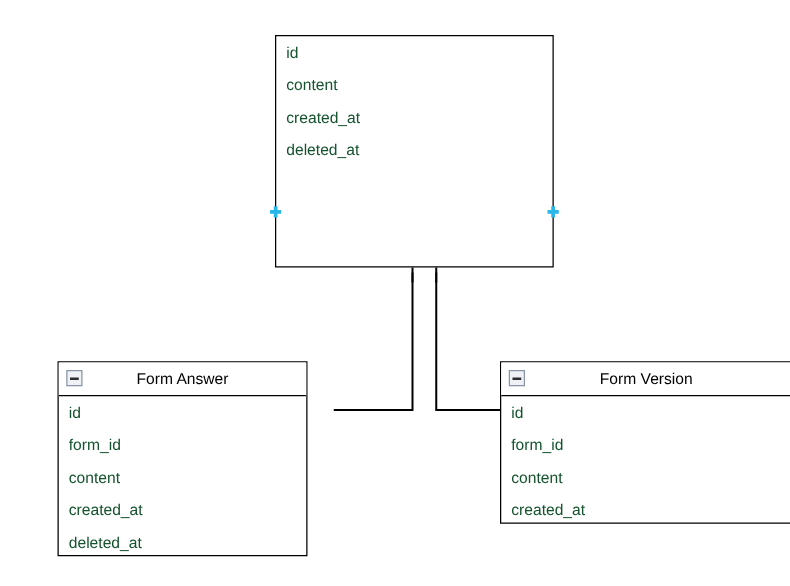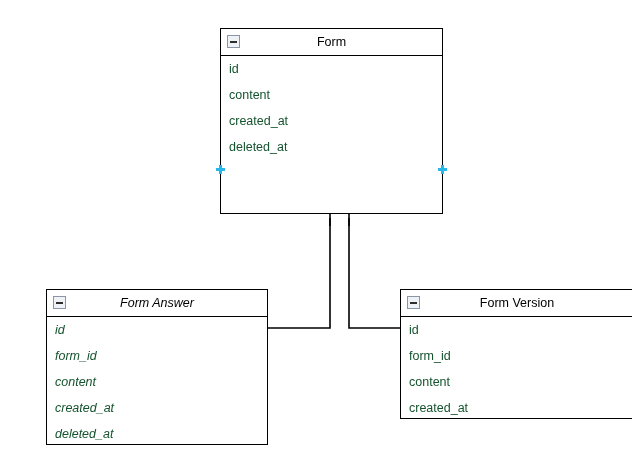--- a/index.html
+++ b/index.html
@@ -133,10 +133,6 @@
   </svg>
 
   <div class="entity" id="entity-form" style="left:220px; top:28px; width:223px; height:186px;">
-    <div class="entity-header">
-      <span class="collapse-icon"></span>
-      <span class="entity-title">Form</span>
-    </div>
     <div class="entity-body">
       <div class="attr-row">id</div>
       <div class="attr-row">content</div>

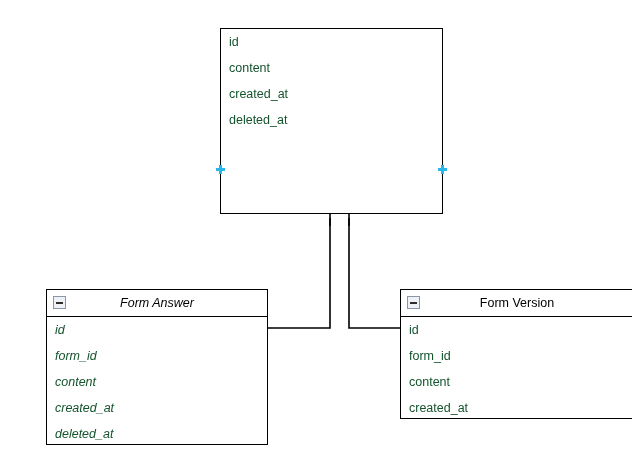--- a/index.html
+++ b/index.html
@@ -144,7 +144,7 @@
   <span class="handle" style="left:216px; top:165px;"></span>
   <span class="handle" style="left:438px; top:165px;"></span>
 
-  <div class="entity" id="entity-form-answer" style="left:46px; top:289px; width:222px; height:156px;font-style:italic;">
+  <div class="entity" id="entity-form-answer" style="left:46px; top:289px; width:200px; height:156px;">
     <div class="entity-header">
       <span class="collapse-icon"></span>
       <span class="entity-title">Form Answer</span>

